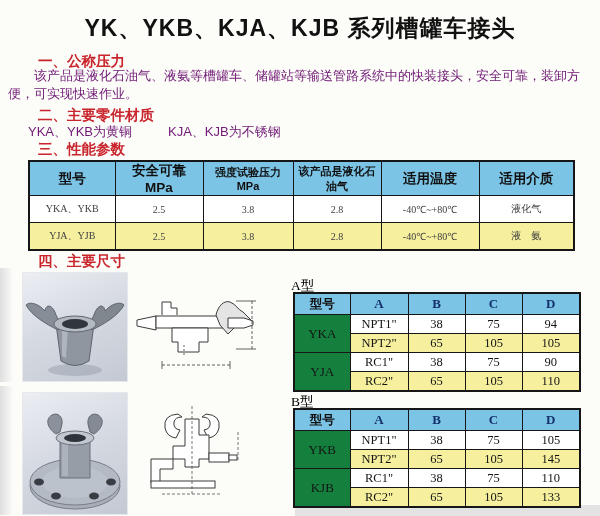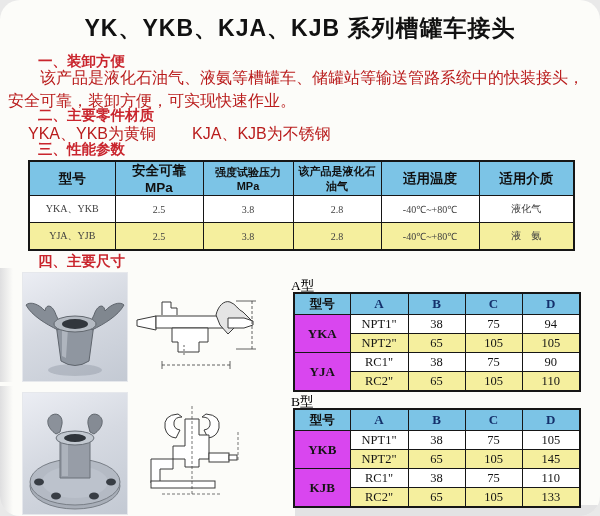--- a/index.html
+++ b/index.html
@@ -4,7 +4,7 @@
 <style>
   html,body{margin:0;padding:0;background:#e9e9e9;}
   #page{position:relative;width:600px;height:516px;background:#fcfcf9;overflow:hidden;
-        font-family:"Liberation Sans",sans-serif;color:#1a1a1a;border-radius:20px;}
+        font-family:"Liberation Sans",sans-serif;color:#1a1a1a;}
   .abs{position:absolute;}
   .page-title{top:13px;left:0;width:600px;text-align:center;font-size:23px;font-weight:bold;
               letter-spacing:1px;color:#111;}

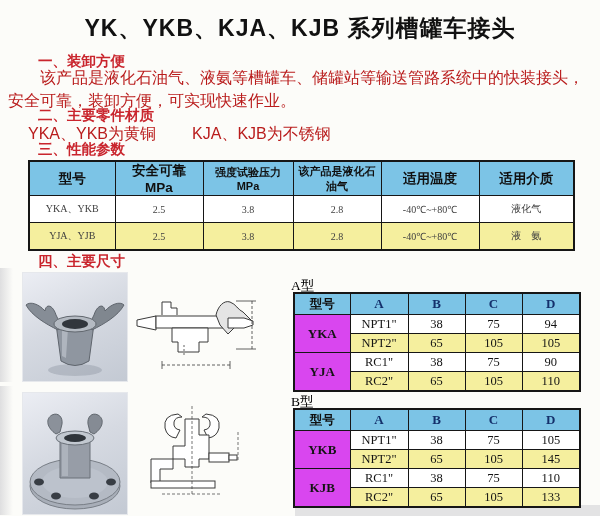--- a/index.html
+++ b/index.html
@@ -44,7 +44,7 @@
 
   <div class="abs page-title">YK、YKB、KJA、KJB 系列槽罐车接头</div>
 
-  <div class="abs red-h" style="left:38px;top:52px;">一、装卸方便</div>
+  <div class="abs red-h" style="left:38px;top:52px;">一、公称压力</div>
   <div class="abs body-text para">该产品是液化石油气、液氨等槽罐车、储罐站等输送管路系统中的快装接头，安全可靠，装卸方便，可实现快速作业。</div>
 
   <div class="abs red-h" style="left:38px;top:106px;">二、主要零件材质</div>

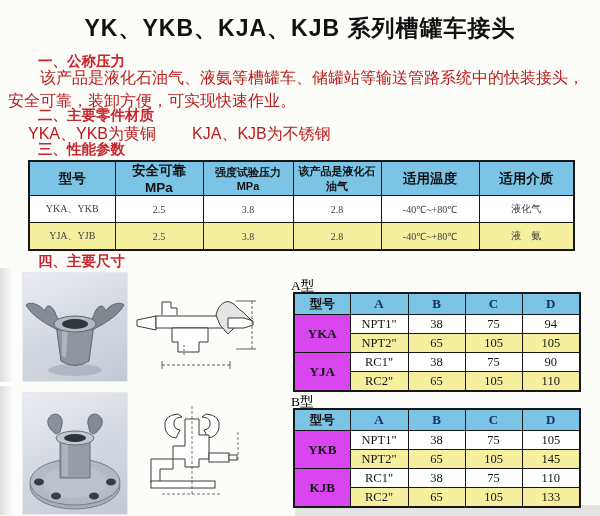--- a/index.html
+++ b/index.html
@@ -9,7 +9,7 @@
   .page-title{top:13px;left:0;width:600px;text-align:center;font-size:23px;font-weight:bold;
               letter-spacing:1px;color:#111;}
   .red-h{color:#c9252d;font-weight:bold;font-size:14.5px;}
-  .body-text{font-size:16px;line-height:1.42;color:#b91c1c;}
+  .body-text{font-size:13px;line-height:1.42;color:#701a75;}
   .para{left:8px;top:67px;width:586px;text-indent:2em;}
   .materials{left:28px;top:123px;}
   .materials .gap{display:inline-block;width:36px;}

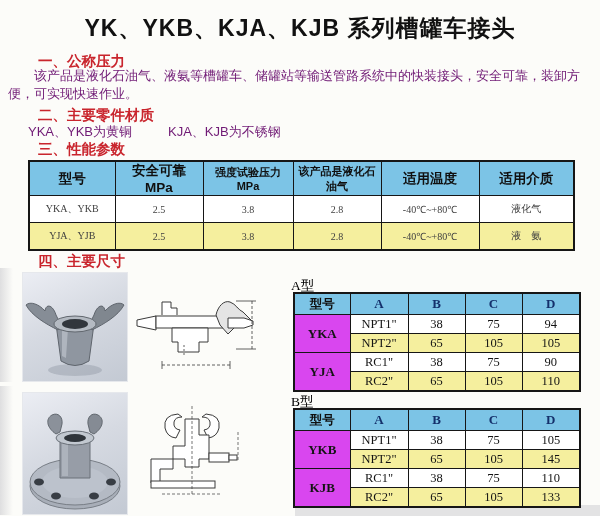--- a/index.html
+++ b/index.html
@@ -28,7 +28,7 @@
   .dim th{background:#7cc4e6;height:20px;font-size:13px;color:#14306b;}
   .dim th.cjk{font-family:"Liberation Sans",sans-serif;color:#101010;font-size:12.5px;}
   .dim td{height:18px;font-size:12.5px;color:#141414;}
-  .dim td.model{background:#d946ef;font-size:13px;font-weight:bold;}
+  .dim td.model{background:#15803d;font-size:13px;}
   .dim-label{font-family:"Liberation Serif",serif;font-size:13.5px;color:#000000;}
 
   .photo{background:linear-gradient(155deg,#eceef4 0%,#d6dae2 45%,#c3c9d3 100%);

